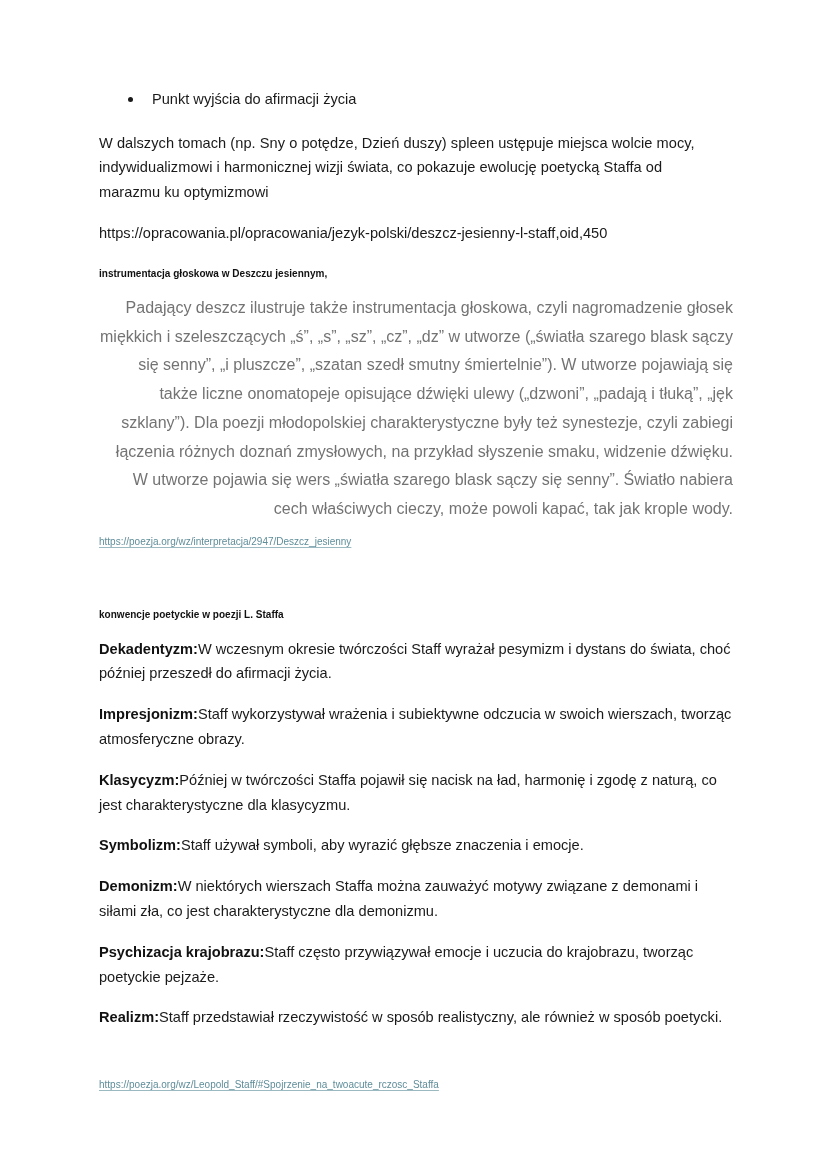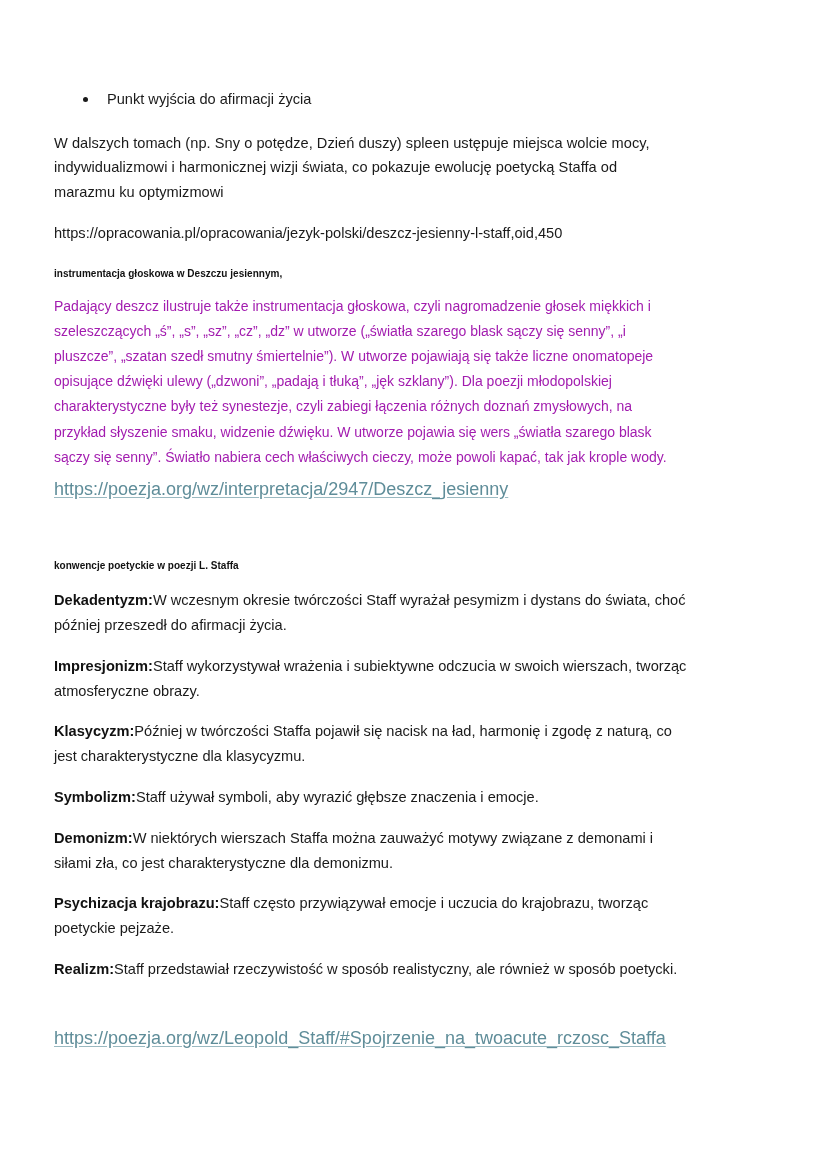--- a/index.html
+++ b/index.html
@@ -20,7 +20,7 @@
     height: 1171px;
     background: #ffffff;
     box-sizing: border-box;
-    padding: 88px 84px 40px 54px;
+    padding: 88px 84px 40px 99px;
     overflow: hidden;
   }
   .content {

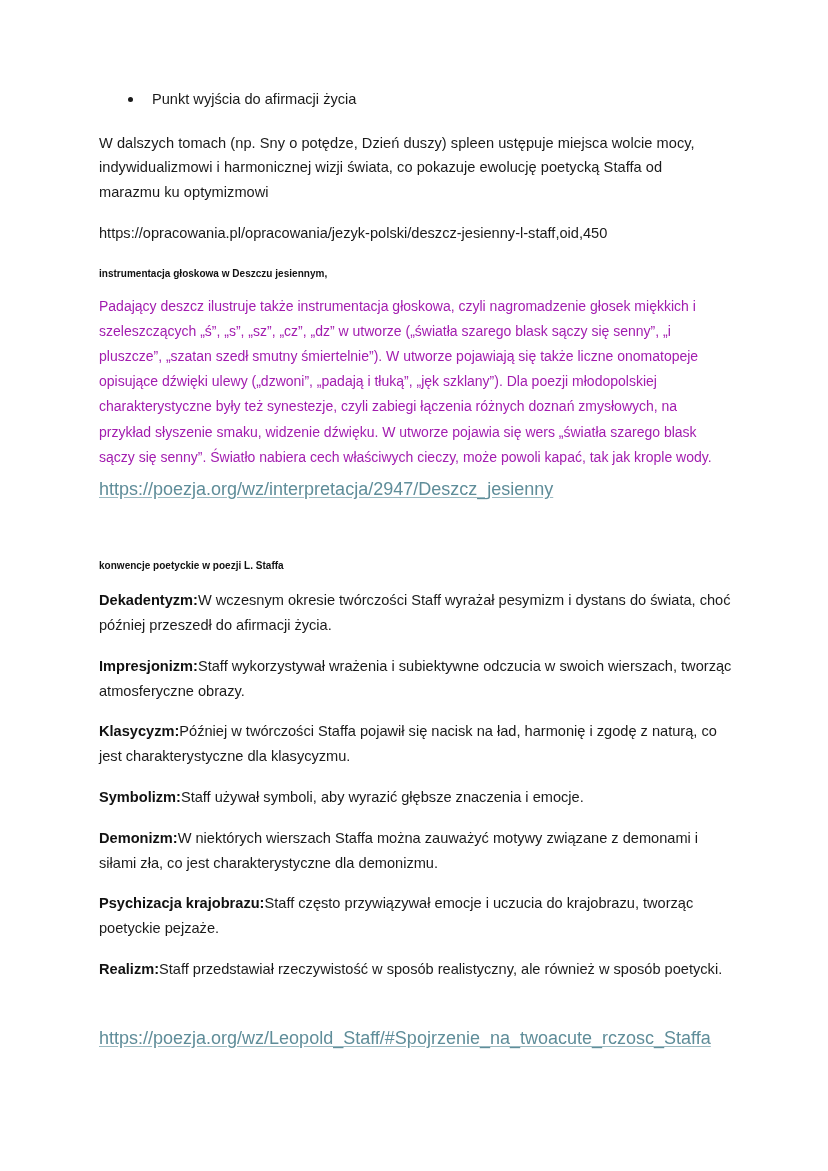--- a/index.html
+++ b/index.html
@@ -79,10 +79,11 @@
   }
 
   p.para-long {
-    font-size: 14px;
+    font-size: 16px;
     line-height: 1.80;
     margin: 0 0 4px 0;
-    color: #a21caf;
+    color: #737373;
+    text-align: right;
   }
 
   .deflist {

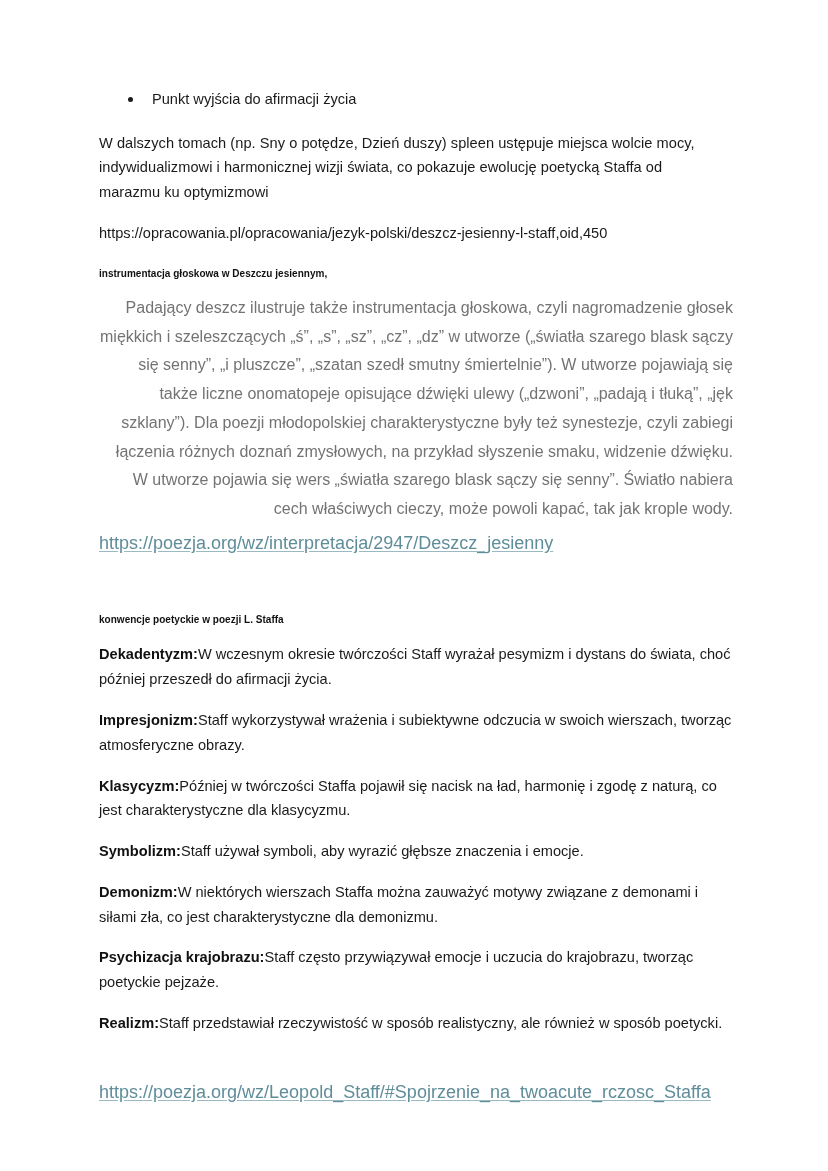--- a/index.html
+++ b/index.html
@@ -105,7 +105,7 @@
     text-decoration: underline;
     text-decoration-color: #9ab9c1;
     text-underline-offset: 2px;
-    font-size: 18px;
+    font-size: 10px;
     line-height: 1.68;
     word-break: break-word;
   }

